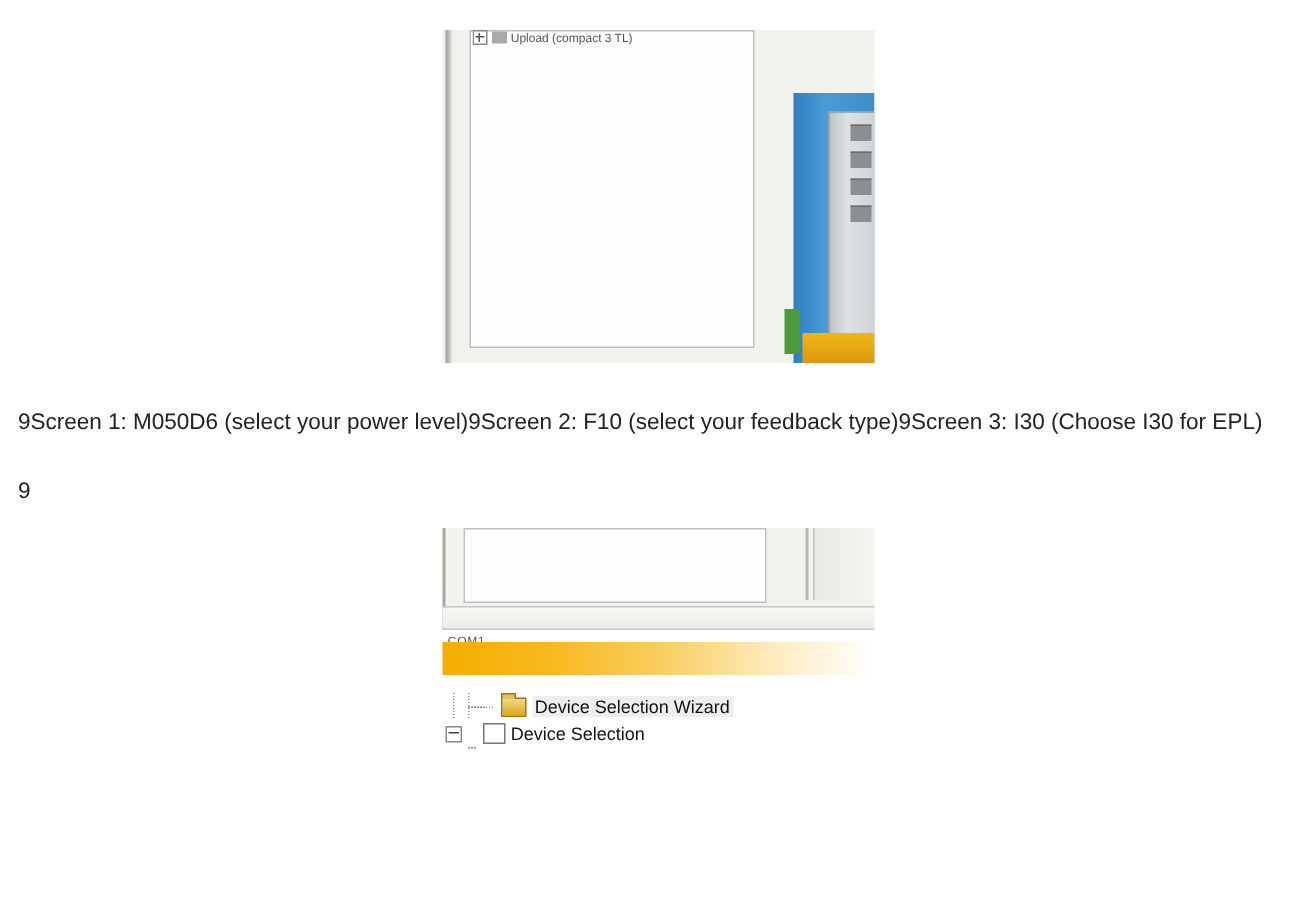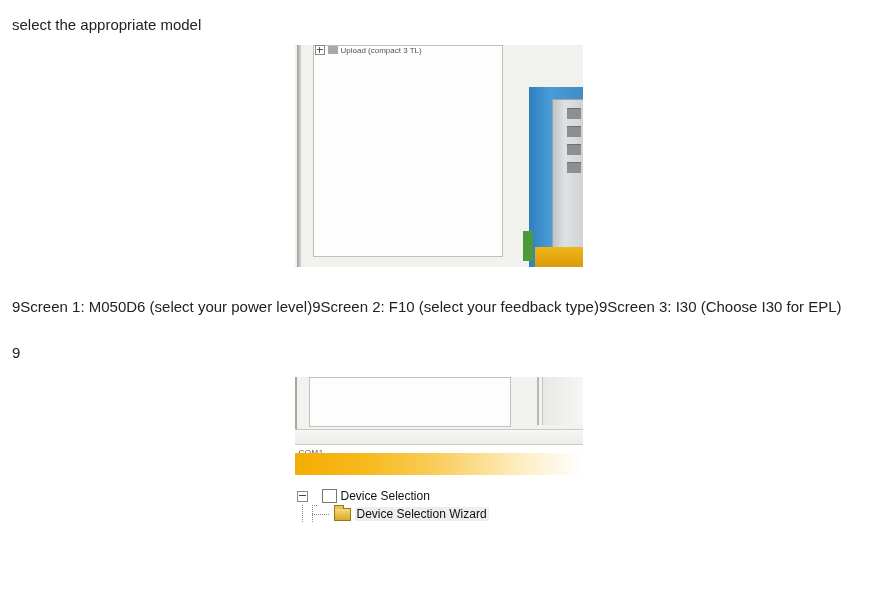--- a/index.html
+++ b/index.html
@@ -314,7 +314,6 @@
 
 <div class="page">
 
-  <div class="heading">select the appropriate model</div>
 
   <div class="img-wrap">
     <div class="figure1">

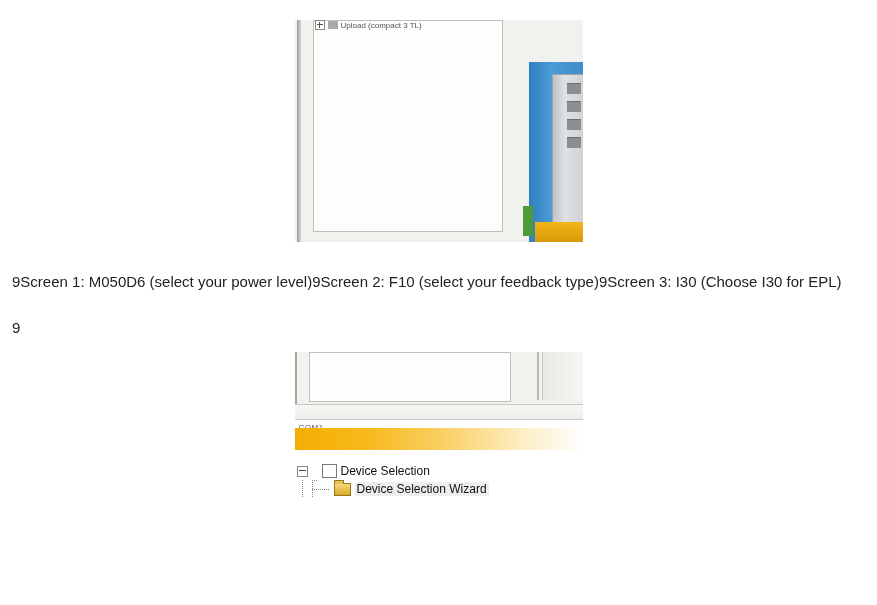--- a/index.html
+++ b/index.html
@@ -356,6 +356,12 @@
 
       <div class="tree">
         <div class="tree-row">
+          <span class="branch-spacer"></span>
+          <span class="branch-conn"></span>
+          <span class="folder-open"></span>
+          <span class="row-selected">Device Selection Wizard</span>
+        </div>
+        <div class="tree-row">
           <span class="expander"></span>
           <span style="width:6px;flex:0 0 auto;position:relative;">
             <span style="position:absolute;left:0;right:0;top:9px;height:1px;background:repeating-linear-gradient(to right,#888 0 1px,transparent 1px 2px);"></span>
@@ -363,12 +369,6 @@
           <span class="doc-icon"></span>
           <span>Device Selection</span>
         </div>
-        <div class="tree-row">
-          <span class="branch-spacer"></span>
-          <span class="branch-conn"></span>
-          <span class="folder-open"></span>
-          <span class="row-selected">Device Selection Wizard</span>
-        </div>
       </div>
     </div>
   </div>

